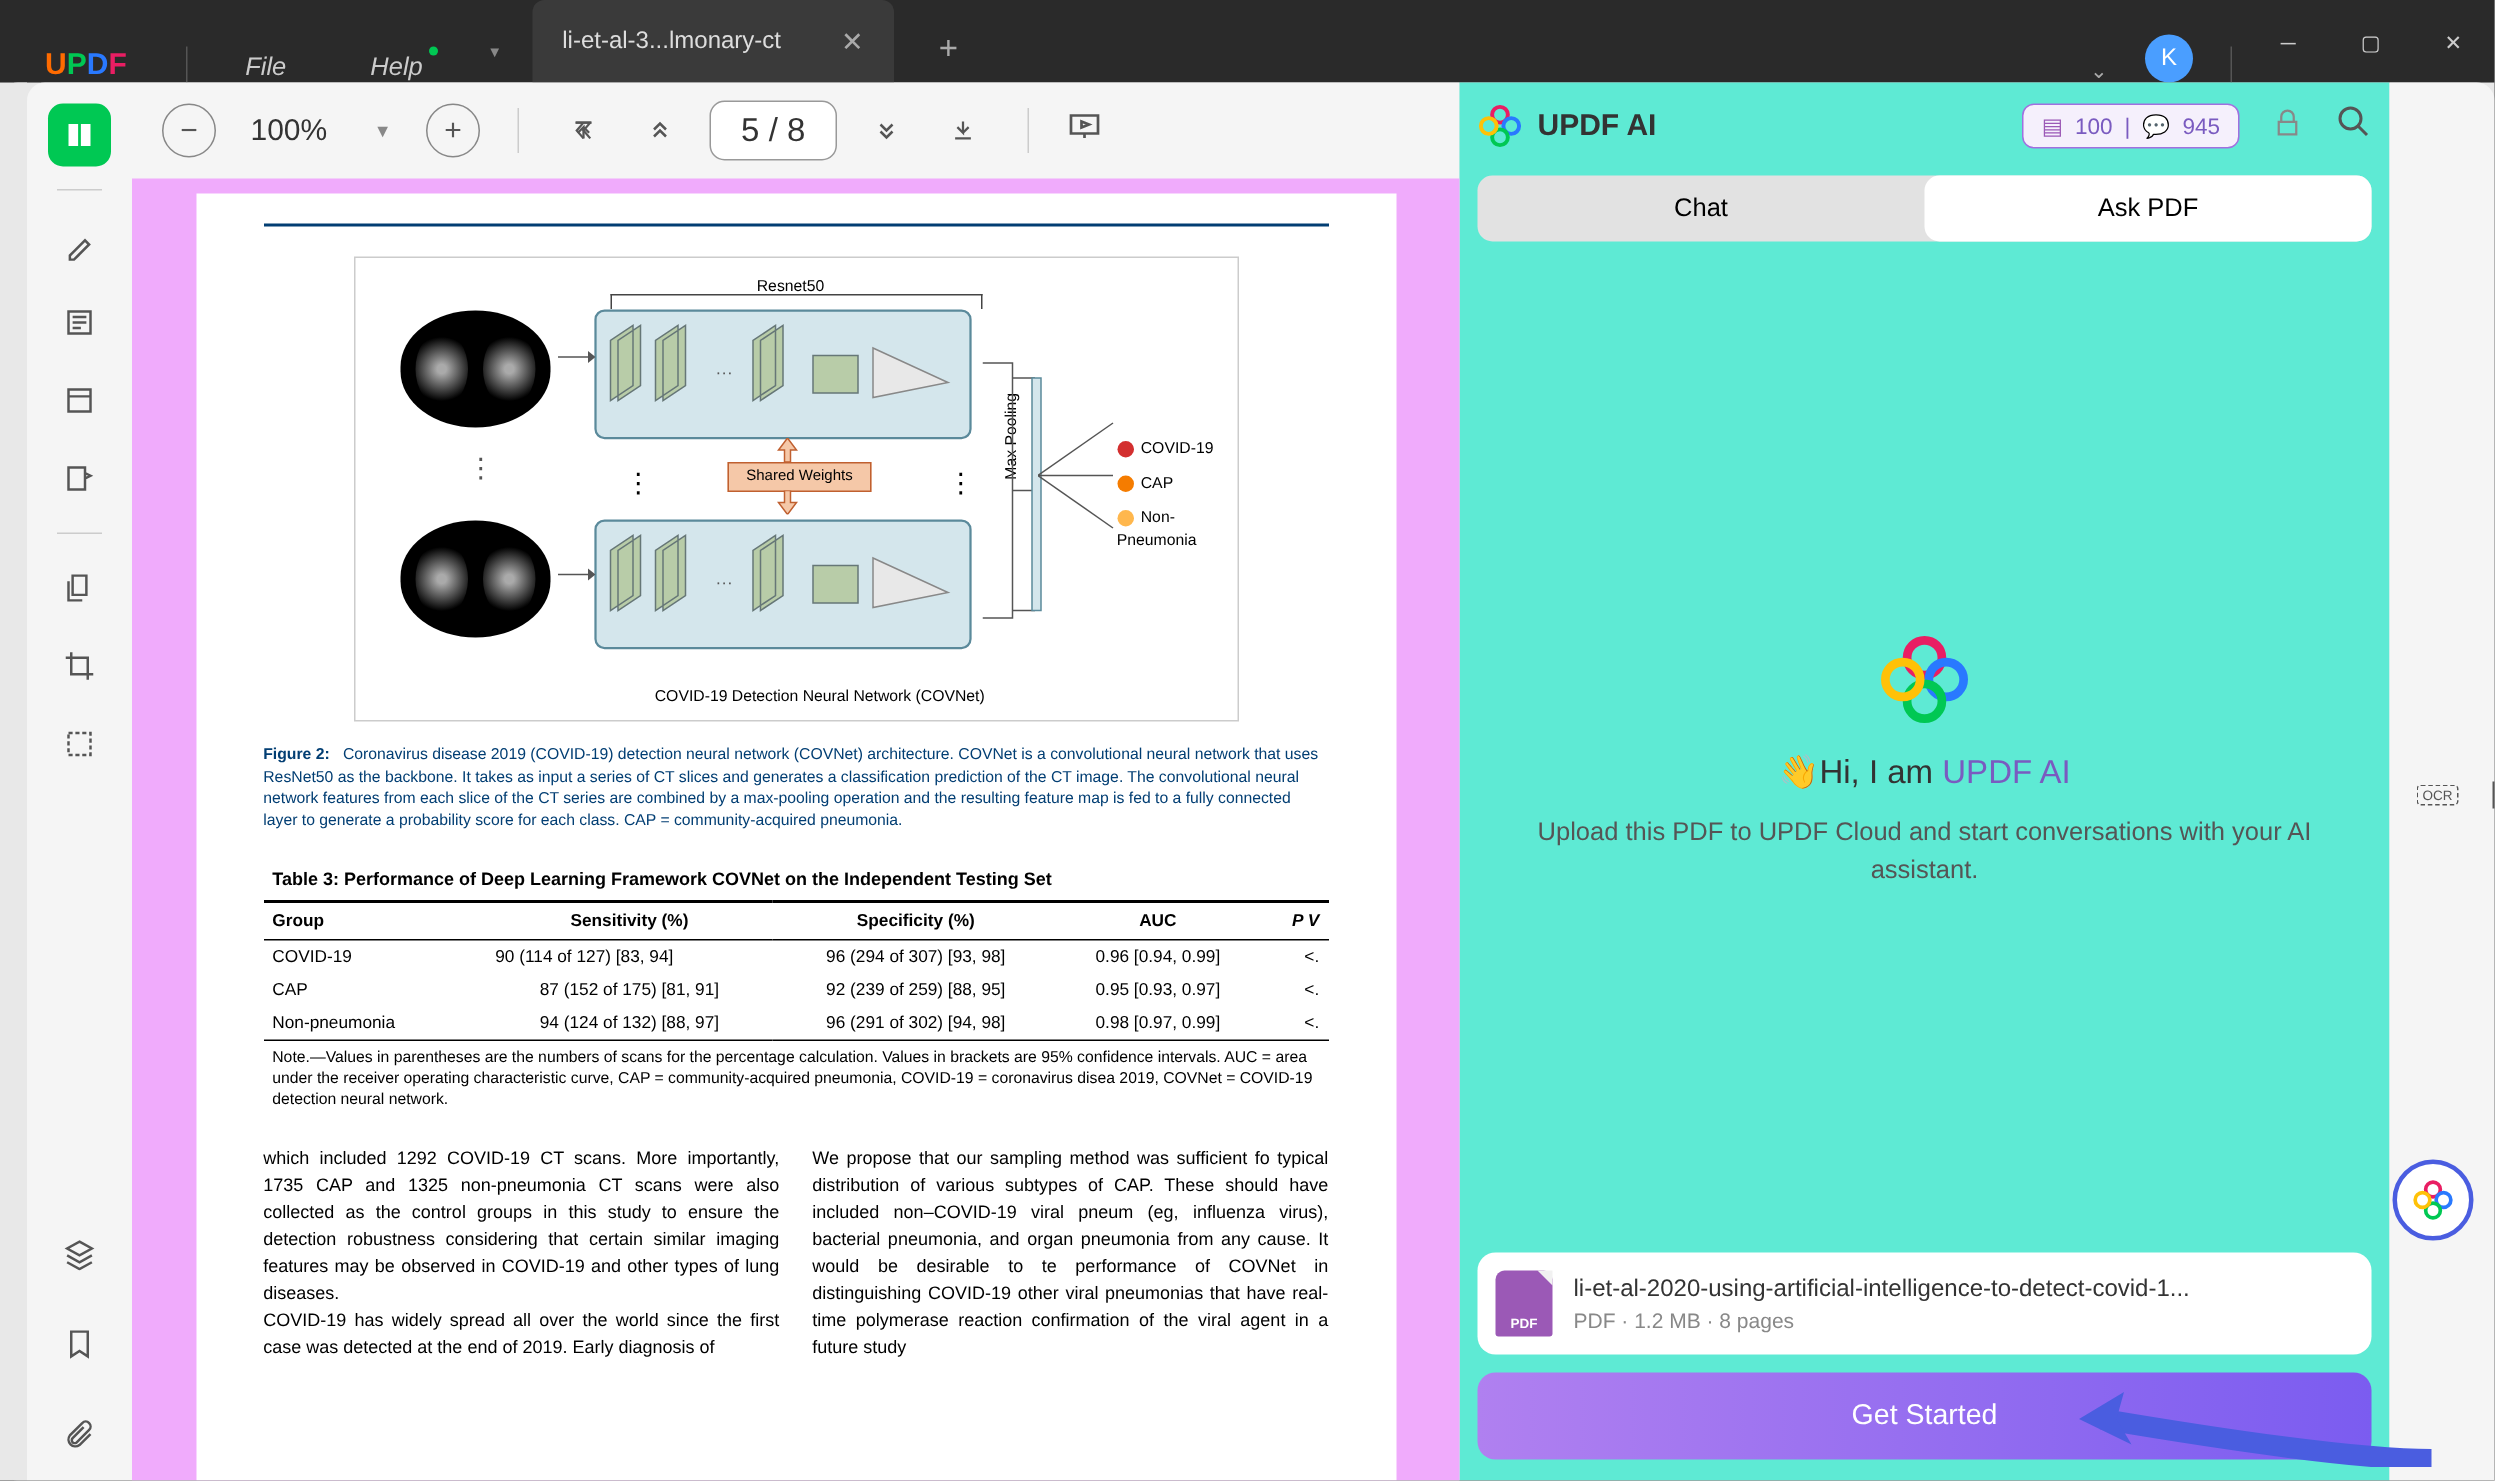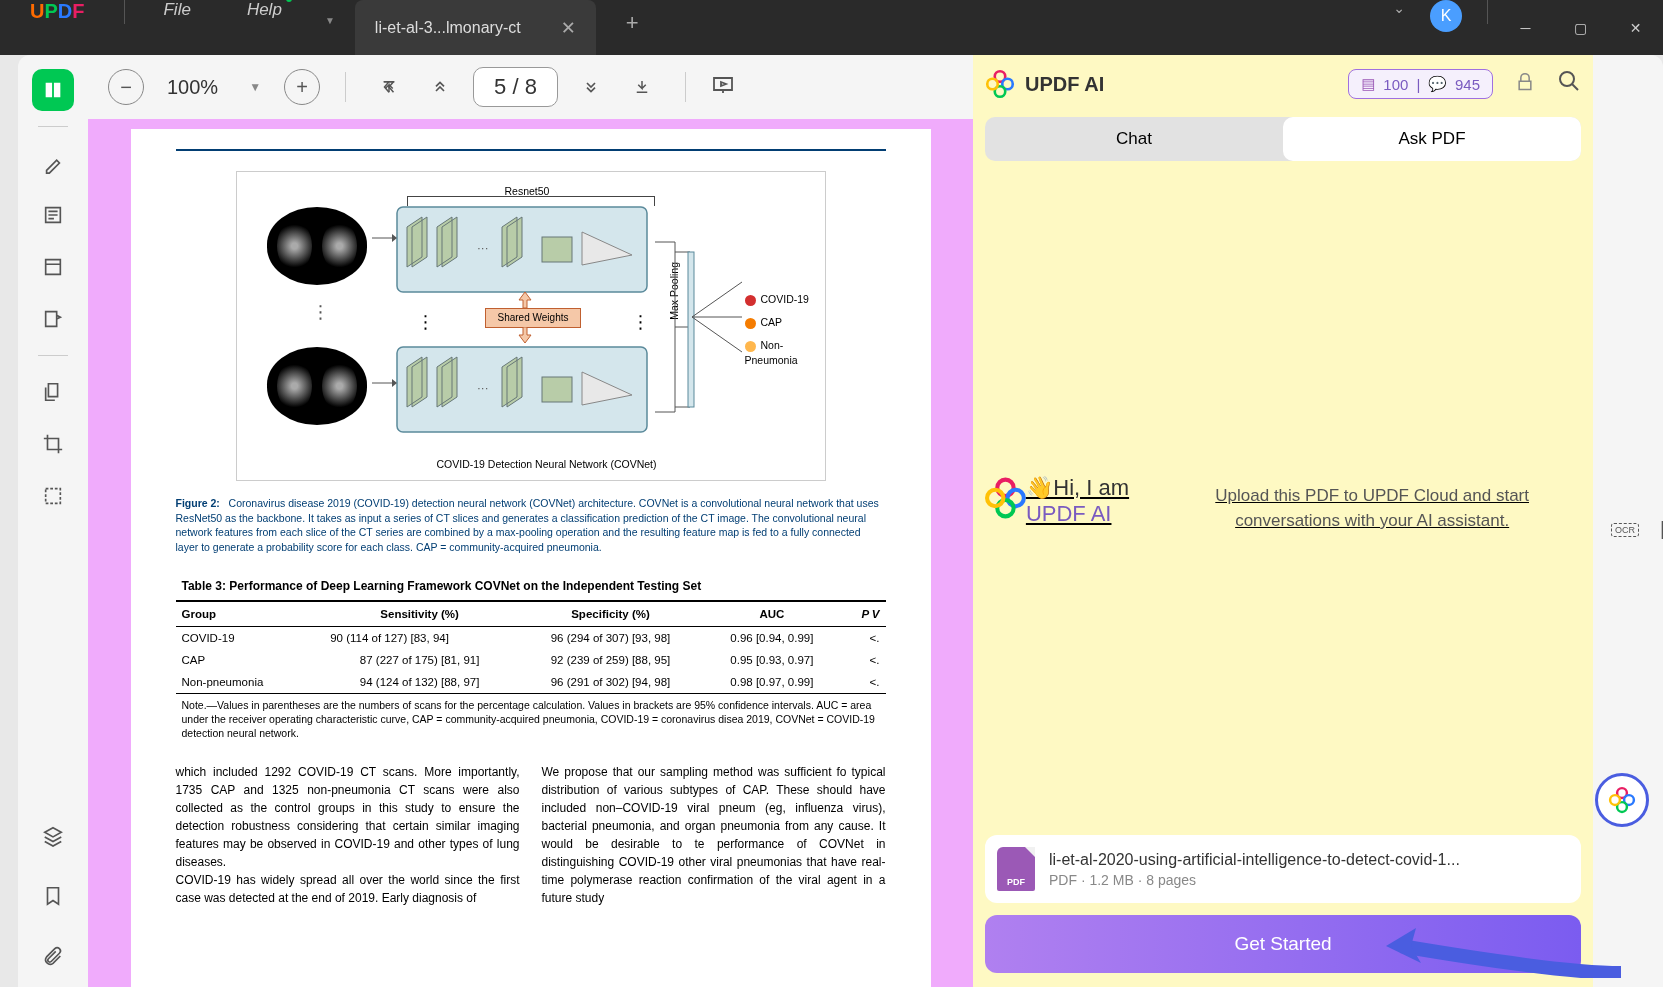--- a/index.html
+++ b/index.html
@@ -4,7 +4,7 @@
 <style>
 * { margin: 0; padding: 0; box-sizing: border-box; }
 body { font-family: -apple-system, "Segoe UI", sans-serif; background: #1a1a1a; width: 1663px; height: 987px; overflow: hidden; }
-.titlebar { height: 55px; background: #2a2a2a; display: flex; align-items: flex-start; }
+.titlebar { height: 55px; background: #2a2a2a; display: flex; align-items: flex-end; }
 .logo { padding: 0 30px; font-weight: bold; font-size: 20px; }
 .logo-u { color: #FF6B00; }
 .logo-p { color: #00C853; }

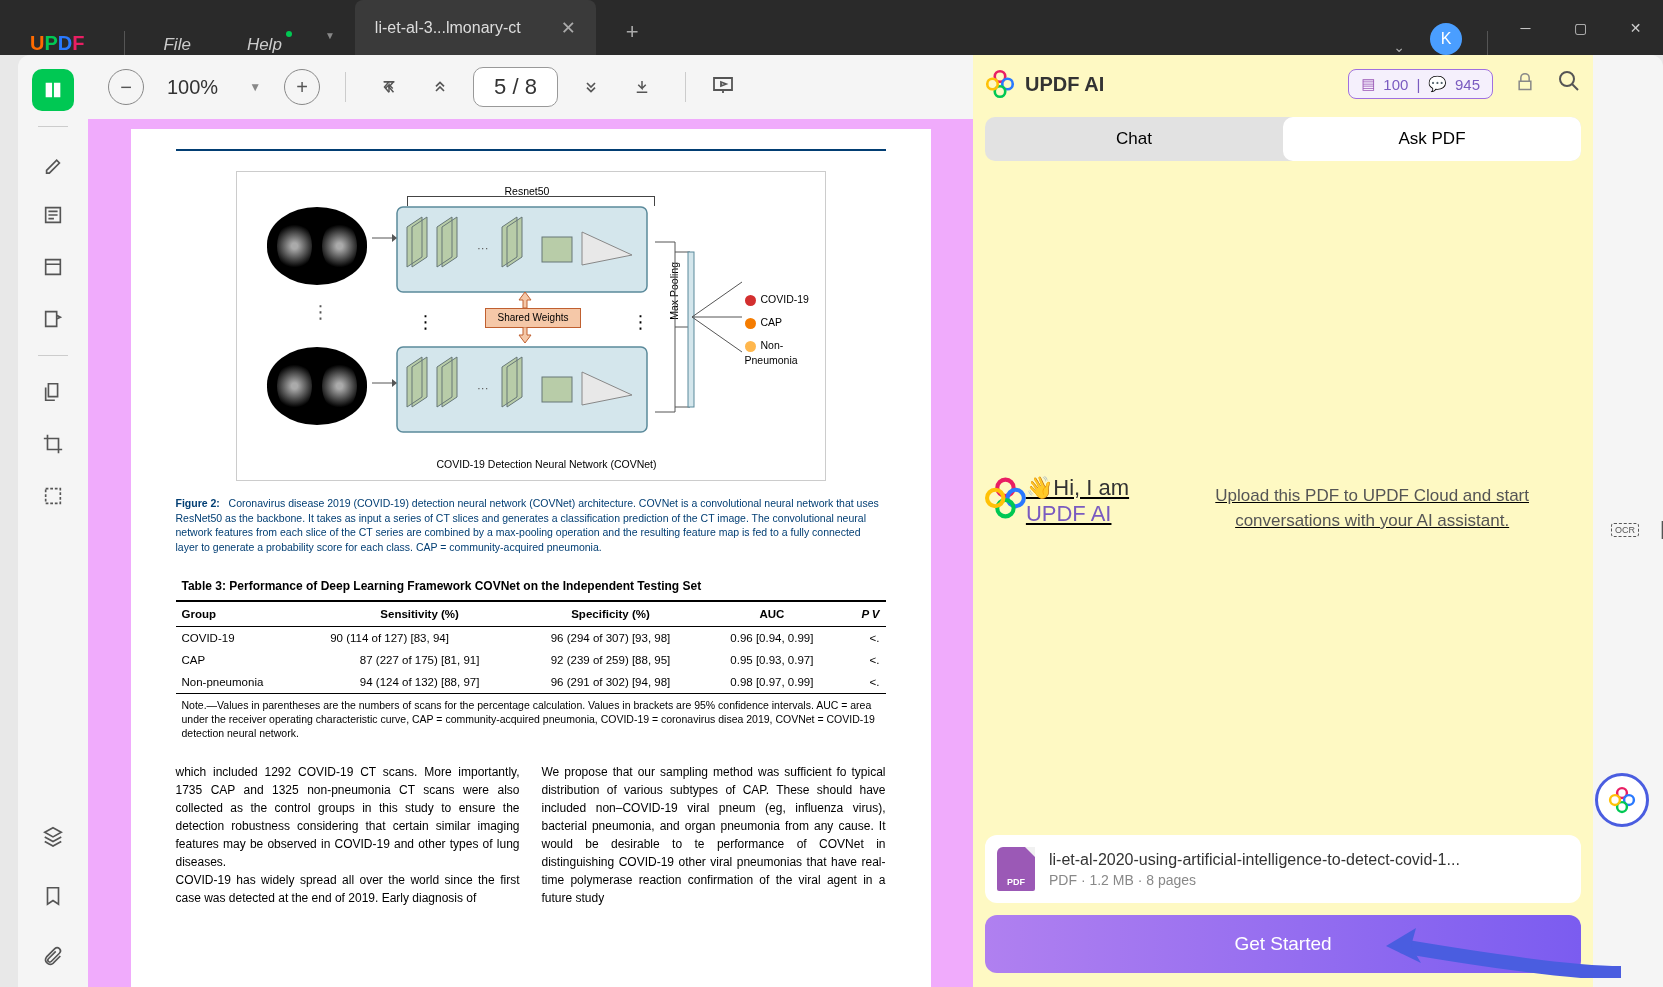--- a/index.html
+++ b/index.html
@@ -61,7 +61,7 @@
 .body-cols { display: flex; gap: 22px; margin-top: 20px; font-size: 12px; line-height: 1.5; text-align: justify; }
 .col { flex: 1; }
 
-.ai-panel { width: 620px; background: #fef9c3; display: flex; flex-direction: column; padding: 14px 12px; }
+.ai-panel { width: 620px; background: #5eead4; display: flex; flex-direction: column; padding: 14px 12px; }
 .ai-header { display: flex; align-items: center; gap: 10px; margin-bottom: 18px; }
 .ai-logo-svg { width: 30px; height: 30px; }
 .ai-title { font-size: 20px; font-weight: bold; color: #333; flex: 1; }

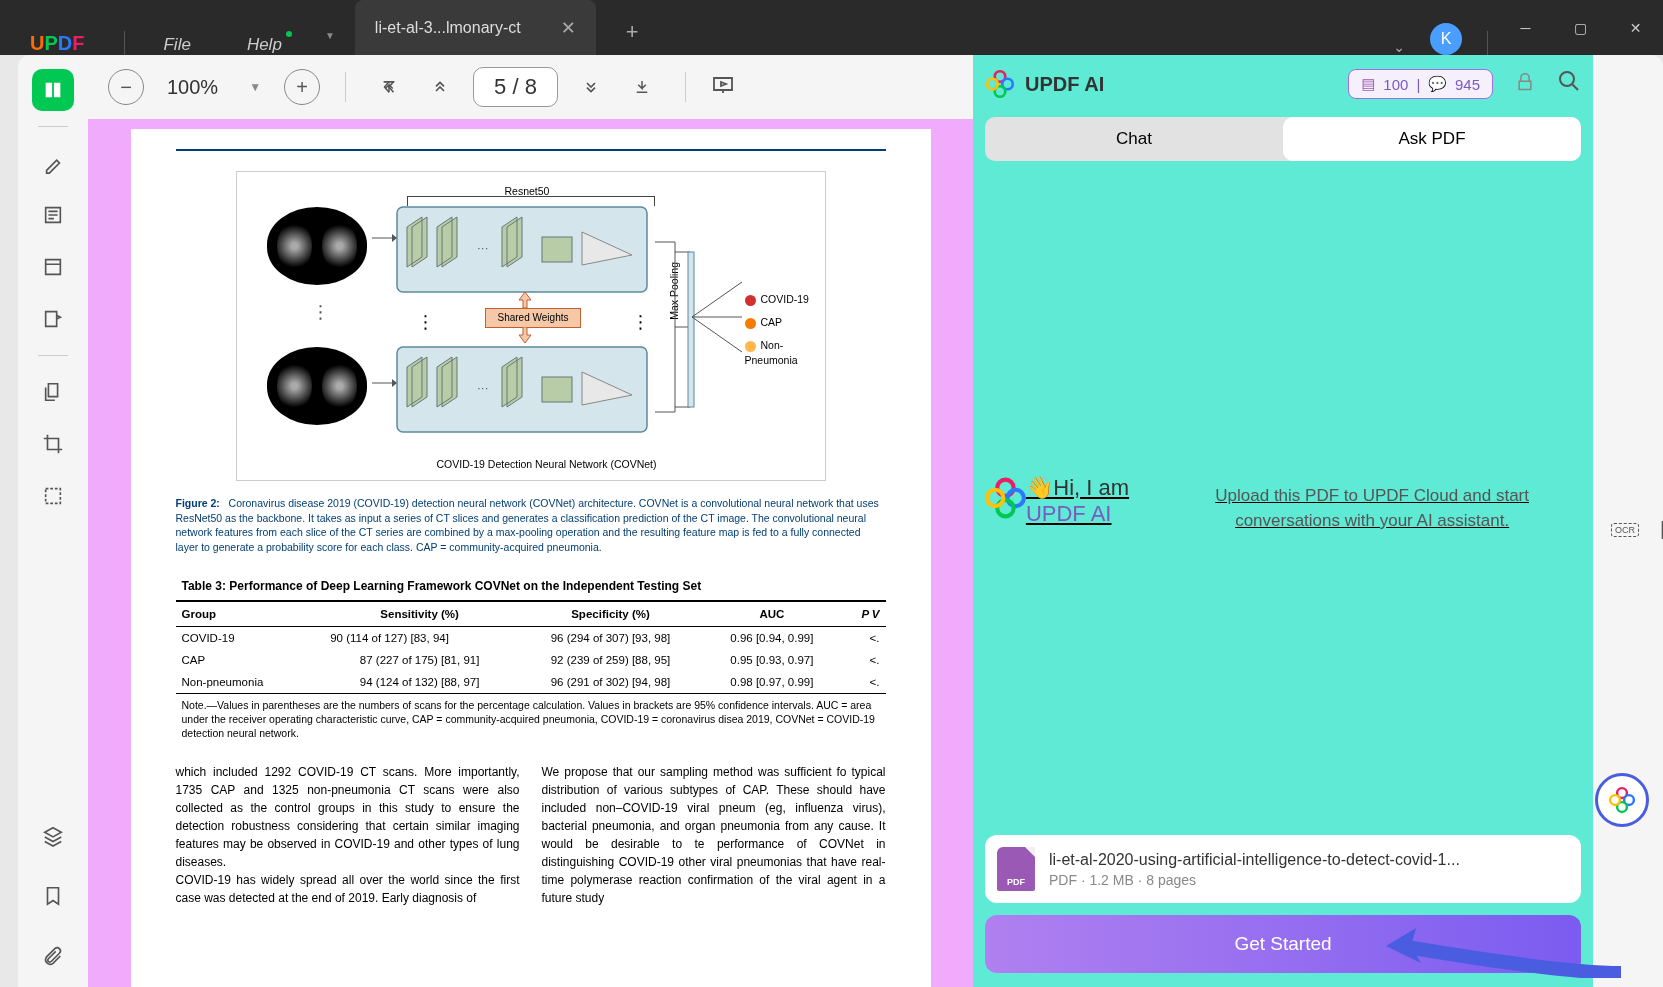--- a/index.html
+++ b/index.html
@@ -71,7 +71,7 @@
 .ai-tabs { display: flex; background: #e2e2e2; border-radius: 10px; margin-bottom: 20px; }
 .ai-tab { flex: 1; text-align: center; padding: 12px; font-size: 17px; cursor: pointer; border-radius: 10px; }
 .ai-tab.active { background: #fff; }
-.ai-body { flex: 1; display: flex; flex-direction: row; align-items: center; justify-content: center; text-decoration: underline; }
+.ai-body { flex: 1; display: flex; flex-direction: column; align-items: center; justify-content: center; }
 .ai-big-logo { width: 58px; height: 58px; margin-bottom: 20px; }
 .ai-greet { font-size: 22px; color: #333; margin-bottom: 14px; }
 .ai-greet-brand { color: #7a5bc0; font-weight: 500; }

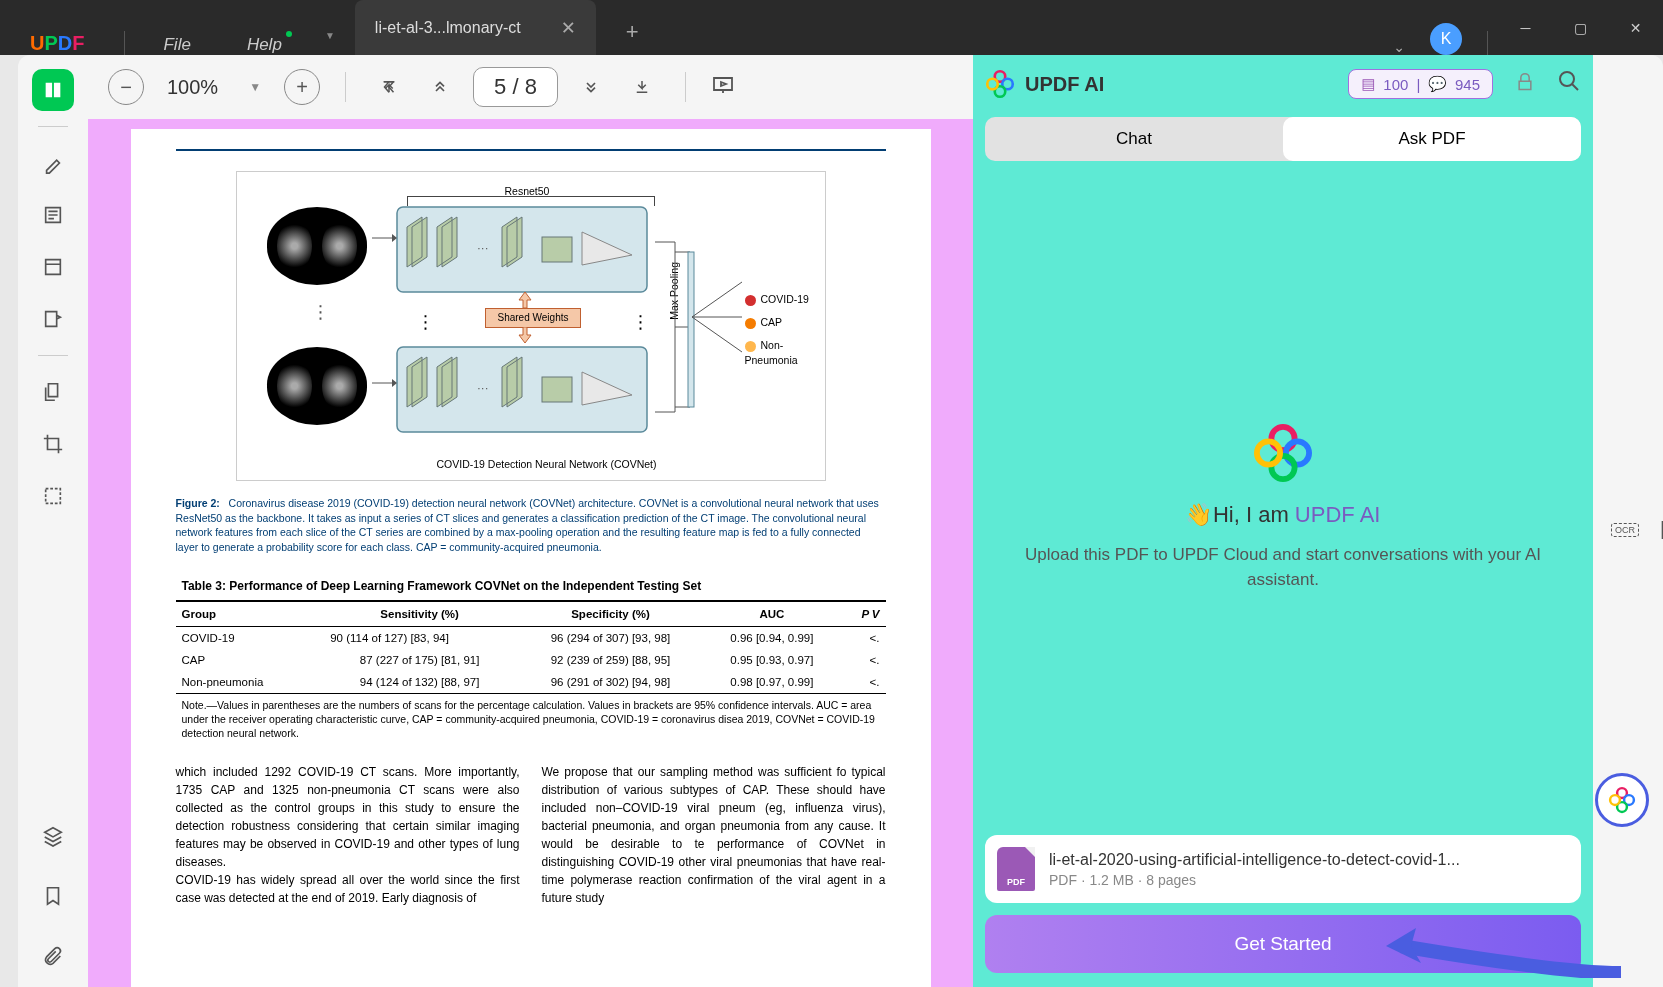--- a/index.html
+++ b/index.html
@@ -304,7 +304,7 @@
               </tr>
           <tr>
                 <td>CAP</td>
-                <td style="text-align:center">87 (227 of 175) [81, 91]</td>
+                <td style="text-align:center">87 (152 of 175) [81, 91]</td>
                 <td style="text-align:center">92 (239 of 259) [88, 95]</td>
                 <td style="text-align:center">0.95 [0.93, 0.97]</td>
                 <td style="text-align:right">&lt;.</td>

